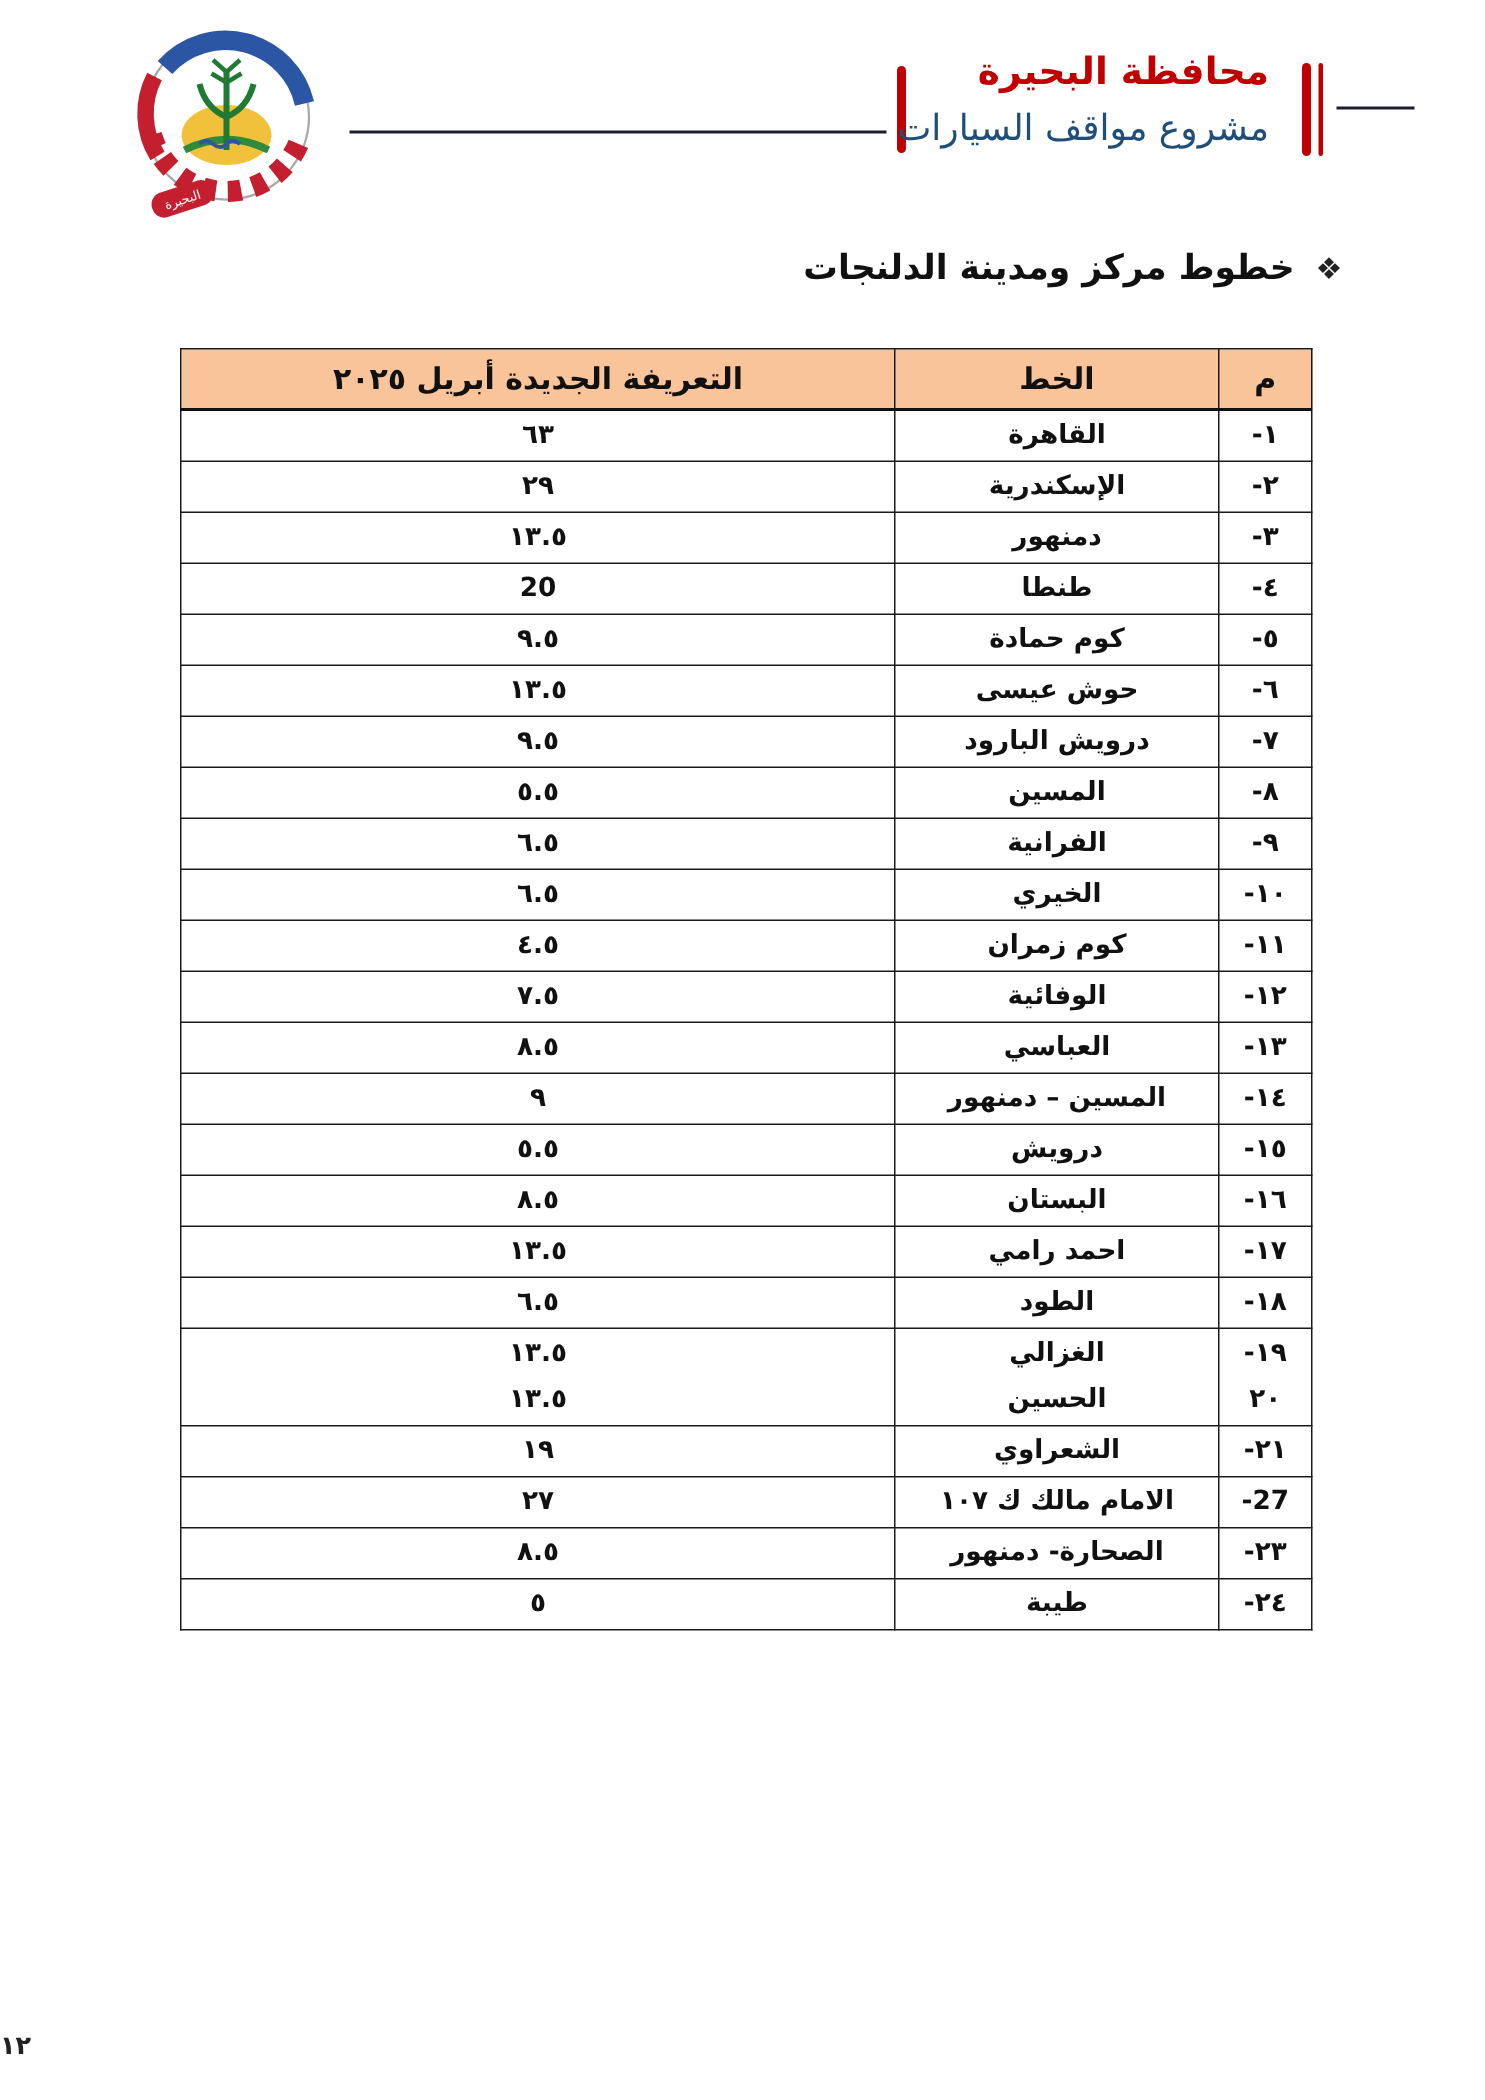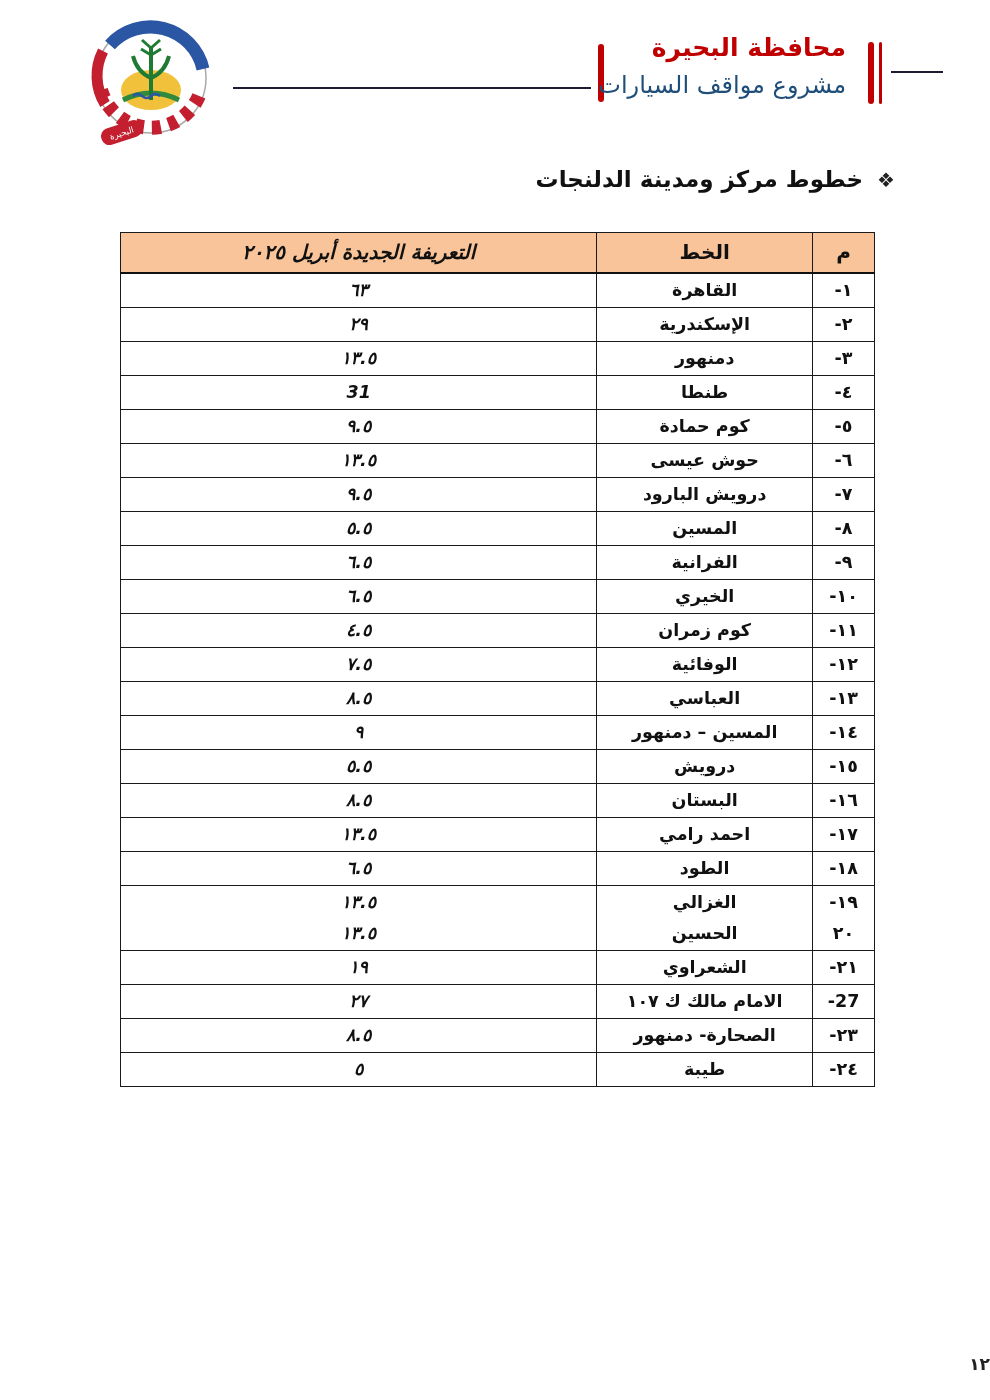--- a/index.html
+++ b/index.html
@@ -59,7 +59,7 @@
   .route-table td div { line-height:31px; }
   .col-num    { width:62px; }
   .col-line   { width:216px; }
-  .col-tariff { width:477px;font-style:italic; }
+  .col-tariff { width:477px; }
 
   
   .page-number {

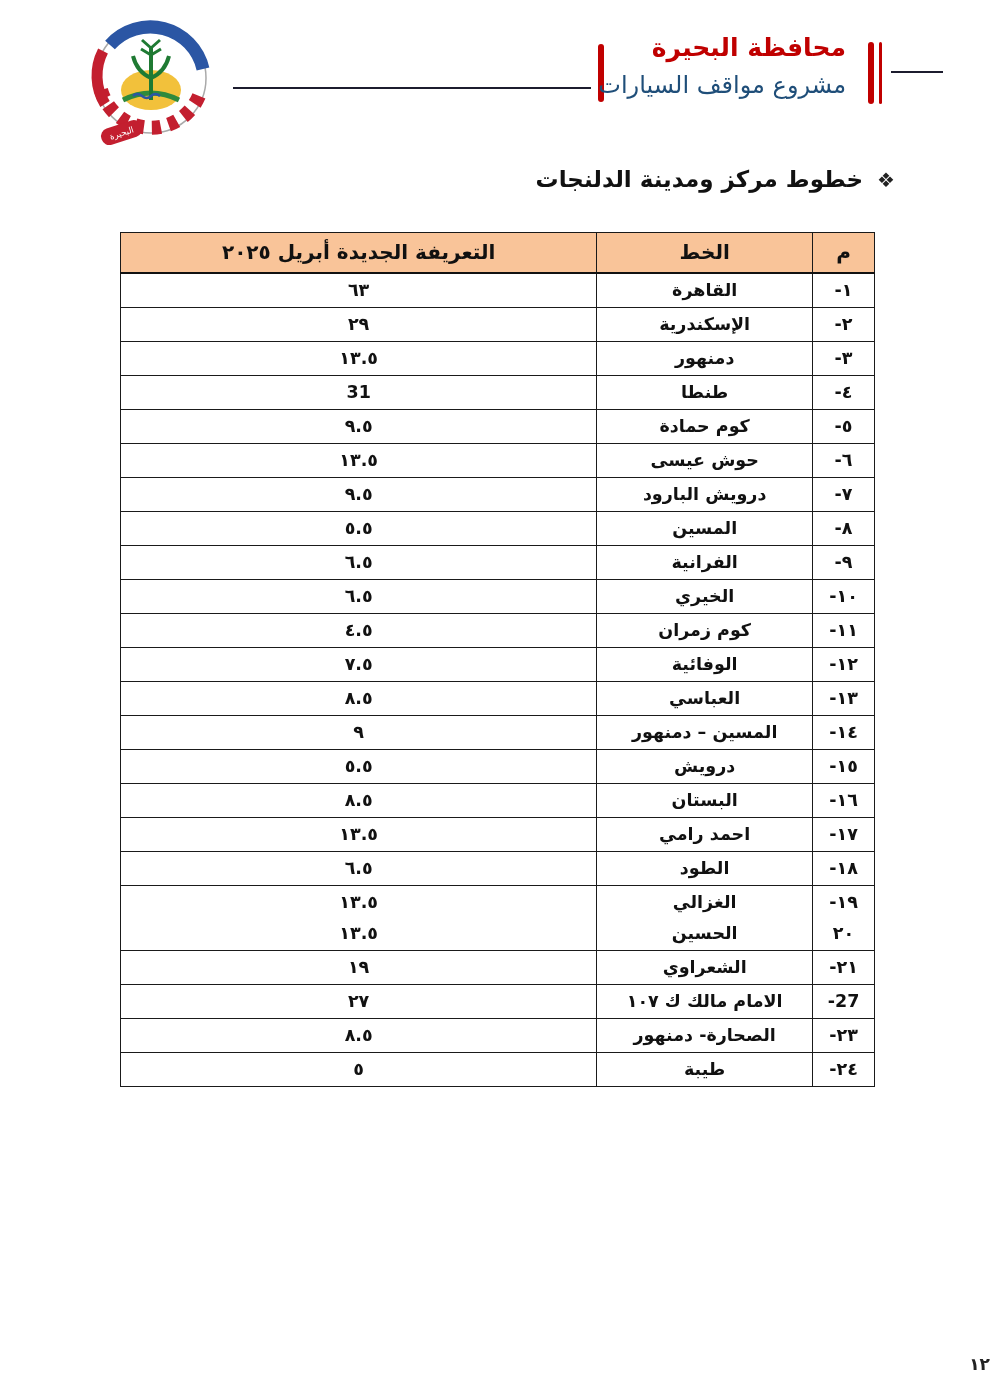--- a/index.html
+++ b/index.html
@@ -168,7 +168,7 @@
             <div>طنطا</div>
           </td>
           <td class="col-tariff">
-            <div>31</div>
+            <div>20</div>
           </td>
         </tr>
         <tr>

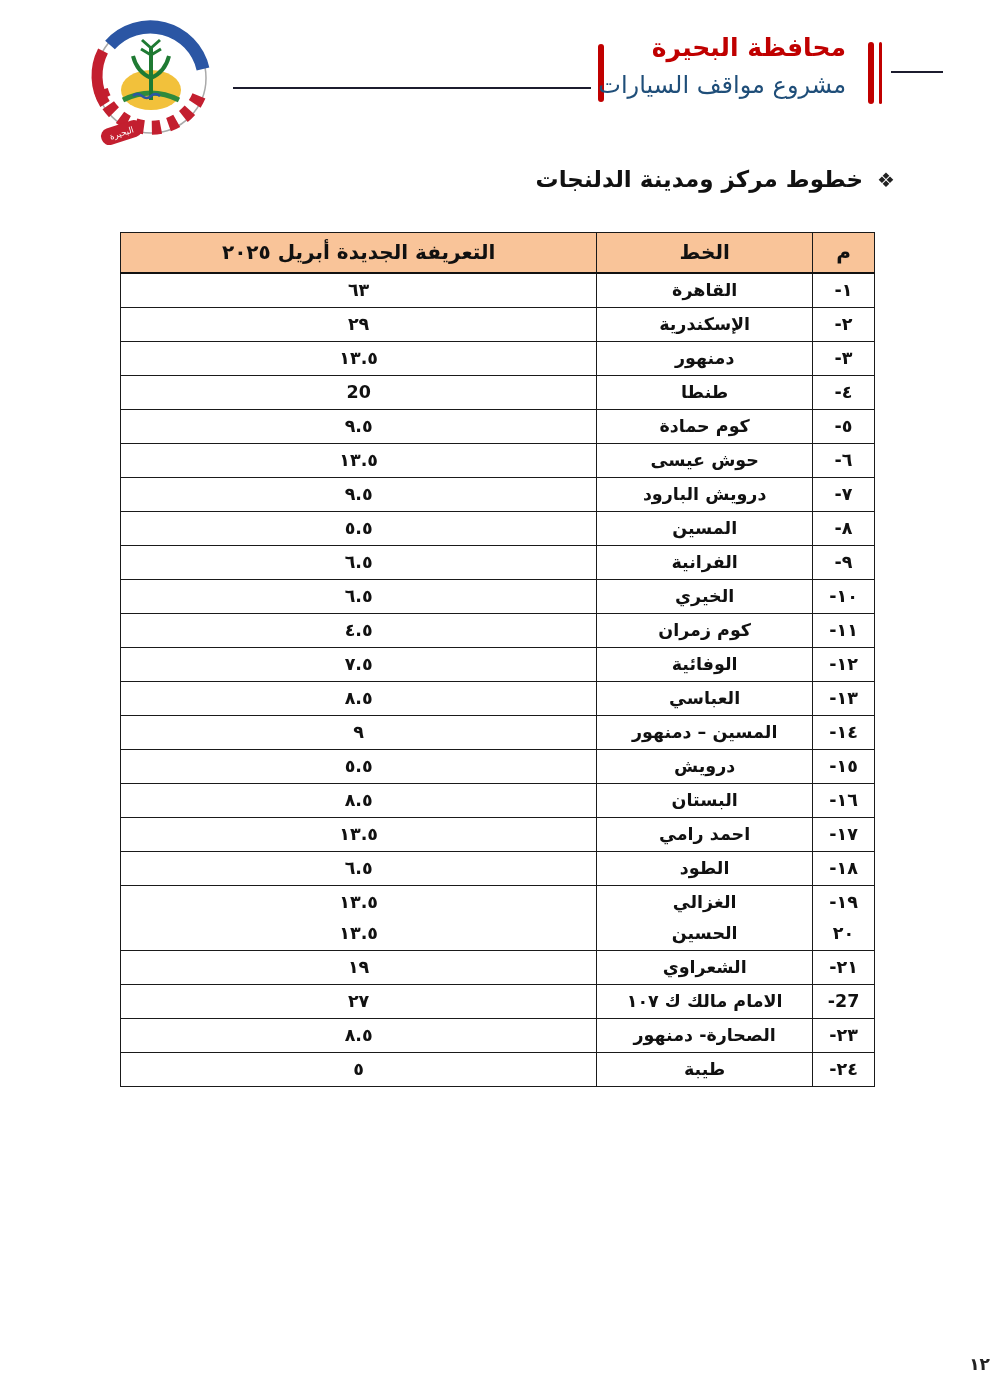--- a/index.html
+++ b/index.html
@@ -64,7 +64,7 @@
   
   .page-number {
     position:absolute; bottom:26px; left:0; right:0;
-    text-align:right; font-size:17px; font-weight:bold; color:#222;
+    text-align:left; font-size:17px; font-weight:bold; color:#222;
   }
 </style>
 </head>

